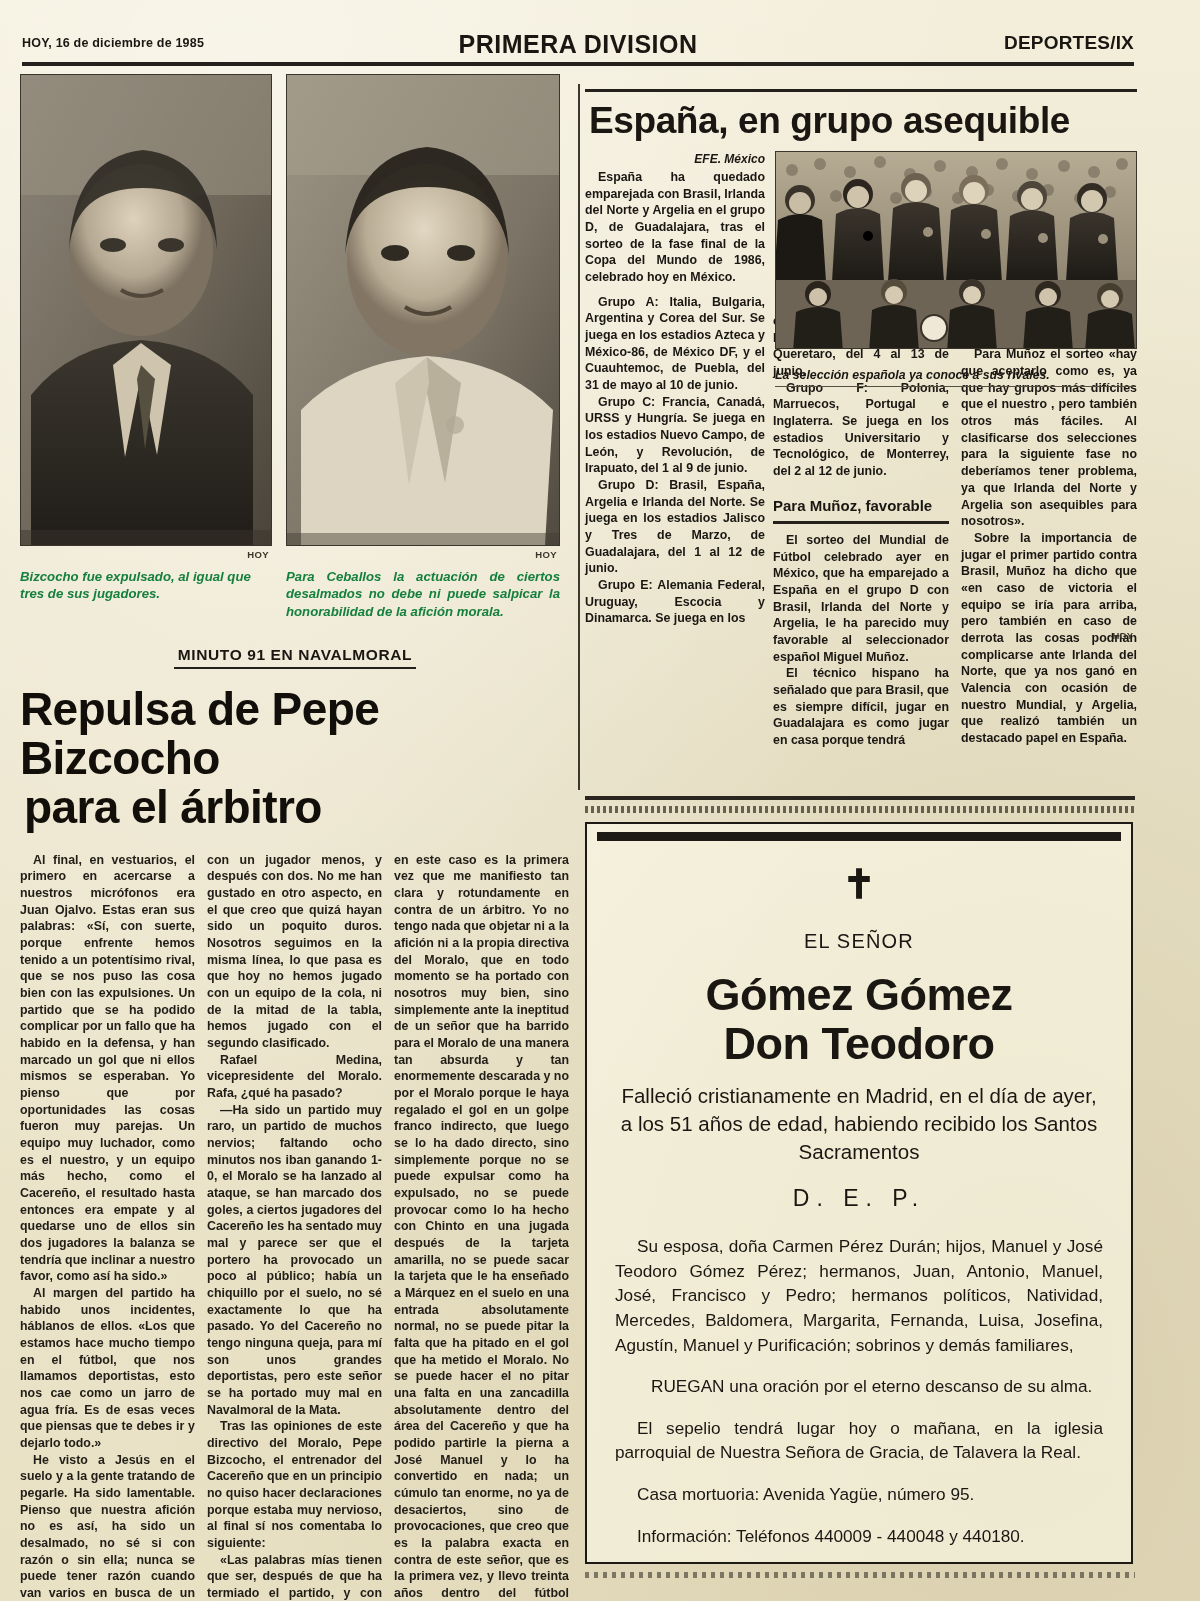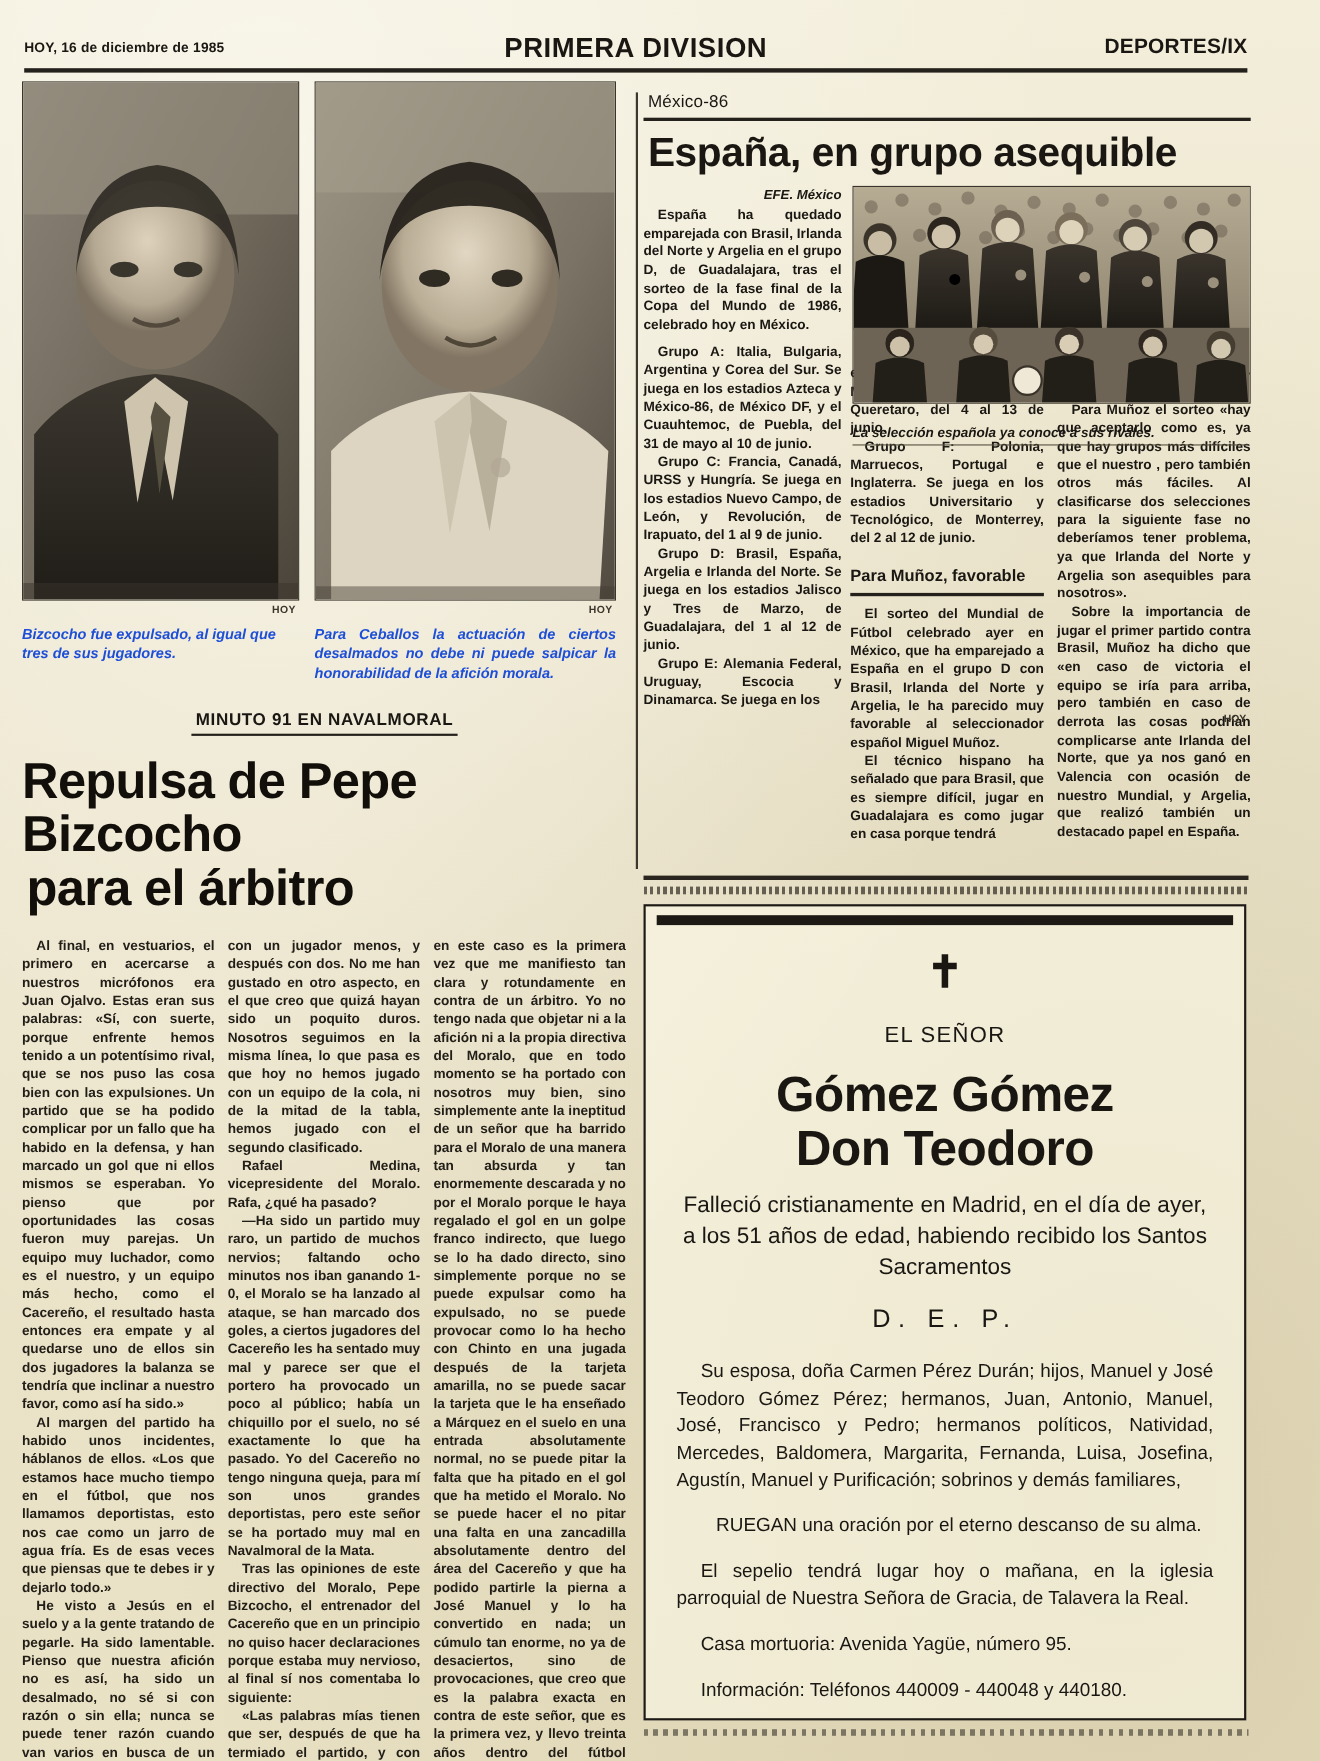--- a/index.html
+++ b/index.html
@@ -246,7 +246,6 @@
   <div class="vrule"></div>
 
   <div class="right-col">
-    <div class="sec-label">México-86</div>
     <div class="sec-rule"></div>
 
     <div class="mx-headline">España, en grupo asequible</div>

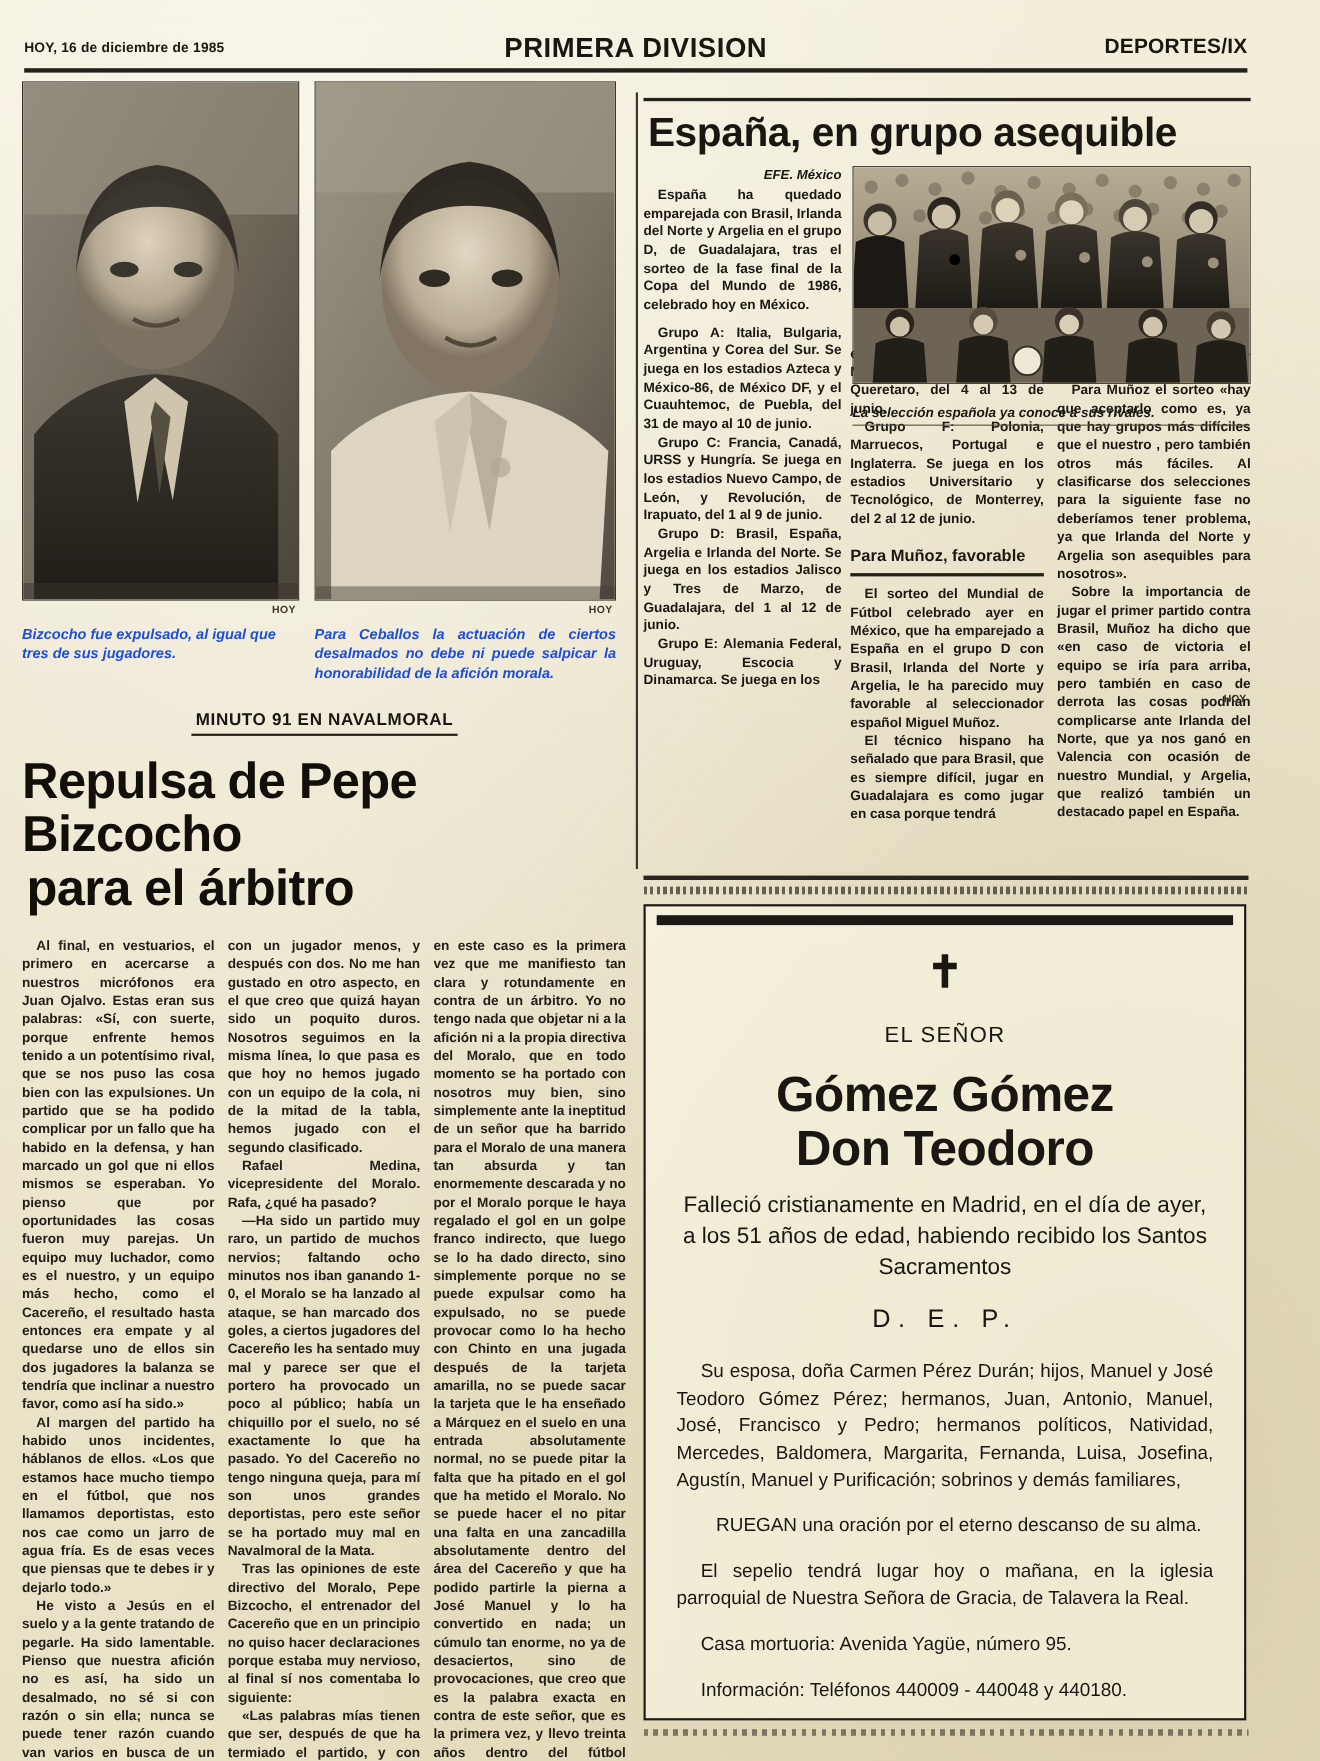--- a/index.html
+++ b/index.html
@@ -45,7 +45,7 @@
   .photo-inner{position:absolute;inset:0;overflow:hidden;}
 
   .caps{display:flex;gap:14px;margin-top:22px;}
-  .cap{font-size:13.2px;font-style:italic;font-weight:bold;line-height:1.32;color:#1d4ed8;}
+  .cap{font-size:13.2px;font-style:italic;font-weight:bold;line-height:1.32;color:#15803d;}
   .cap-a{width:252px;}
   .cap-b{width:274px;text-align:justify;}
 

